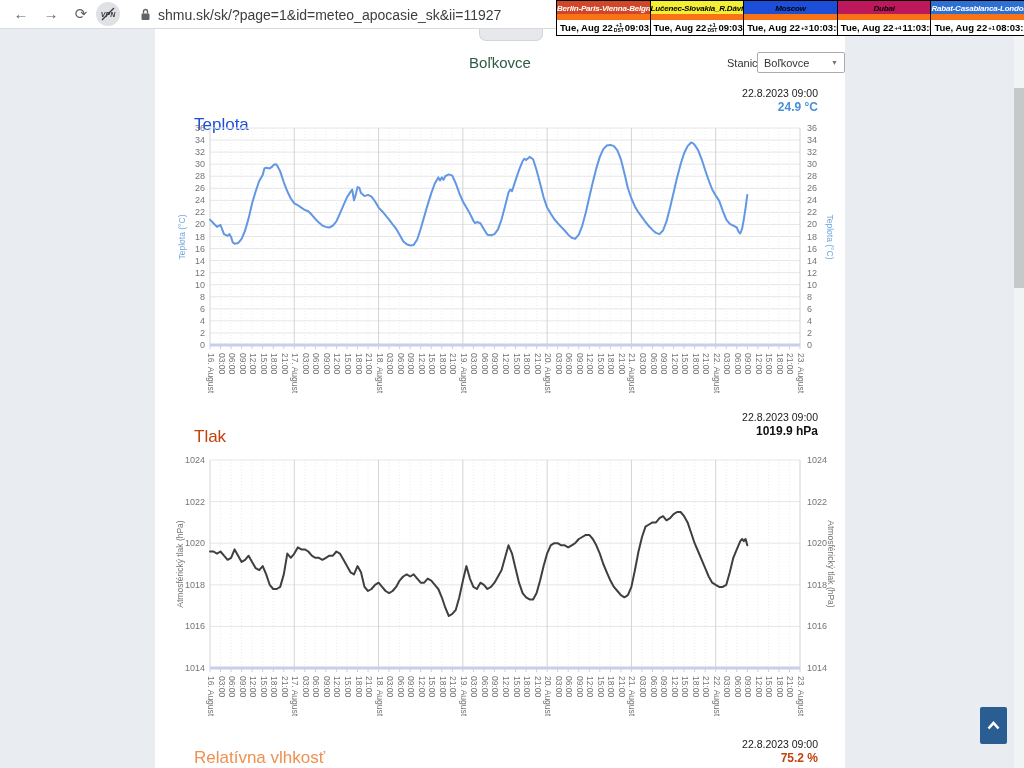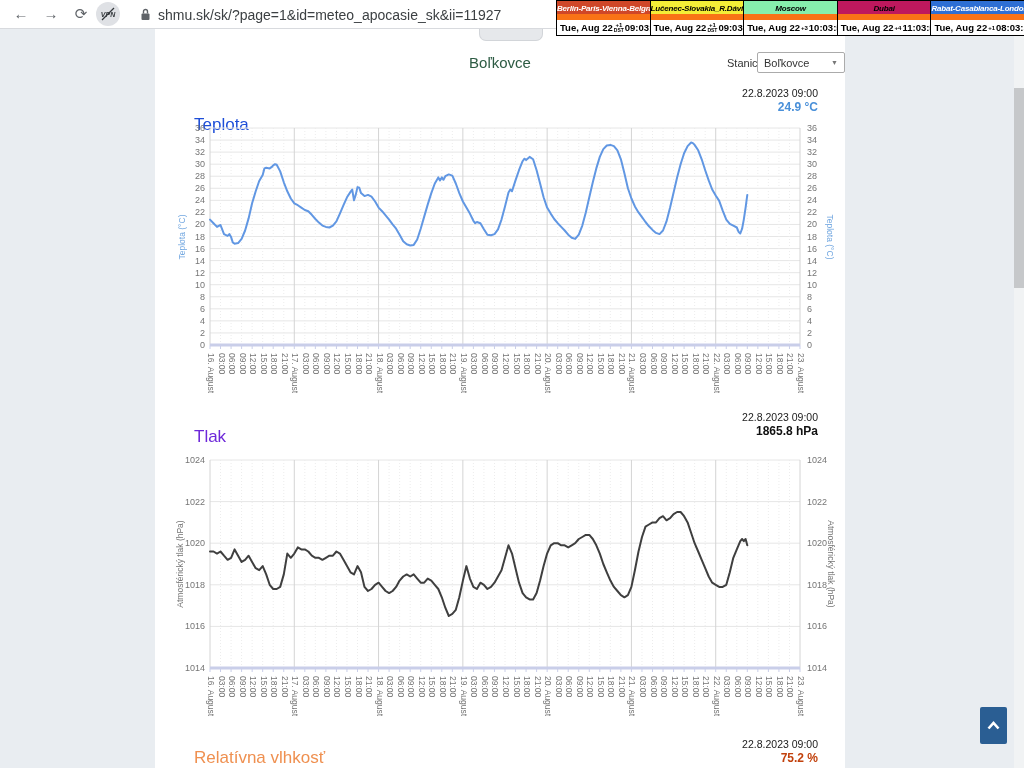--- a/index.html
+++ b/index.html
@@ -102,7 +102,7 @@
       </div>
     </div>
     <div class="clock">
-      <div class="clock-title" style="background: #86efac; color: rgb(0, 0, 0);">Moscow</div>
+      <div class="clock-title" style="background: #1d4ed8; color: rgb(0, 0, 0);">Moscow</div>
       <div class="clock-time">
         <span>Tue, Aug 22</span>
         <span class="tzblock">

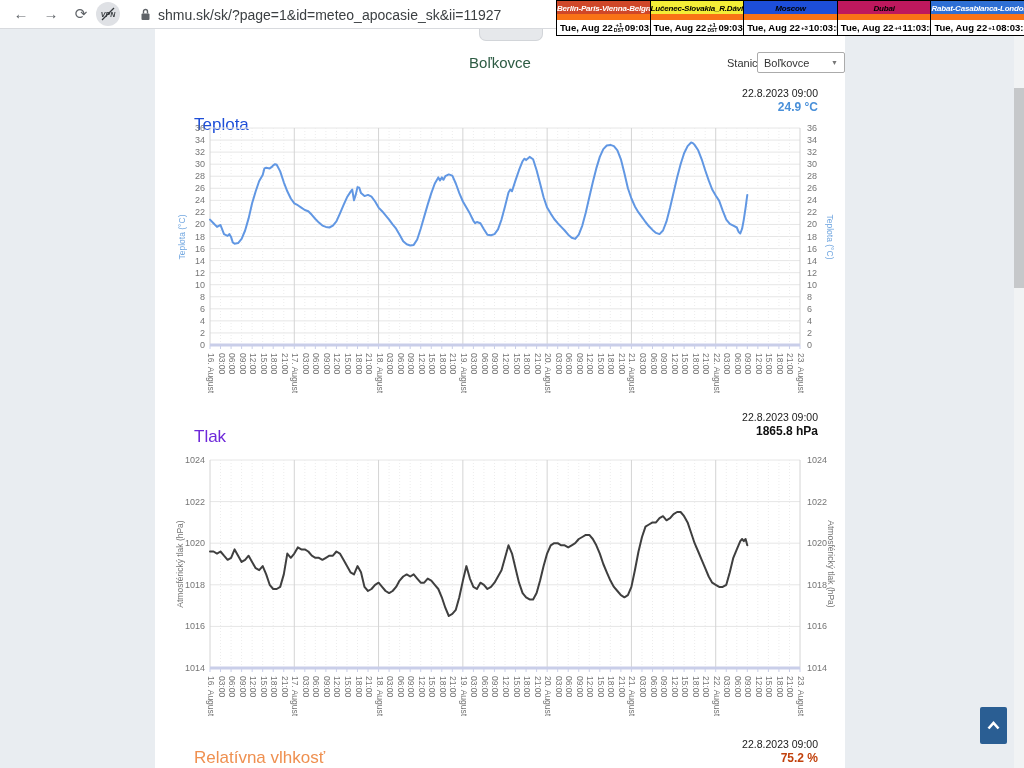--- a/index.html
+++ b/index.html
@@ -386,7 +386,7 @@
   <div class="ts">22.8.2023 09:00</div>
   <div class="val" id="val1" style="color: rgb(17, 17, 17);">1865.8 hPa</div>
 </div>
-<div class="chart-title" id="title1" style="top: 427px; color: #6d28d9;">Tlak</div>
+<div class="chart-title" id="title1" style="top: 427px; color: #c2410c;">Tlak</div>
 <svg id="chart1" width="700" height="273" style="position:absolute;left:150px;top:455px">
     <text x="55" y="216" text-anchor="end" fill="#757575" font-size="9">1014</text>
     <text x="657" y="216" text-anchor="start" fill="#757575" font-size="9">1014</text>

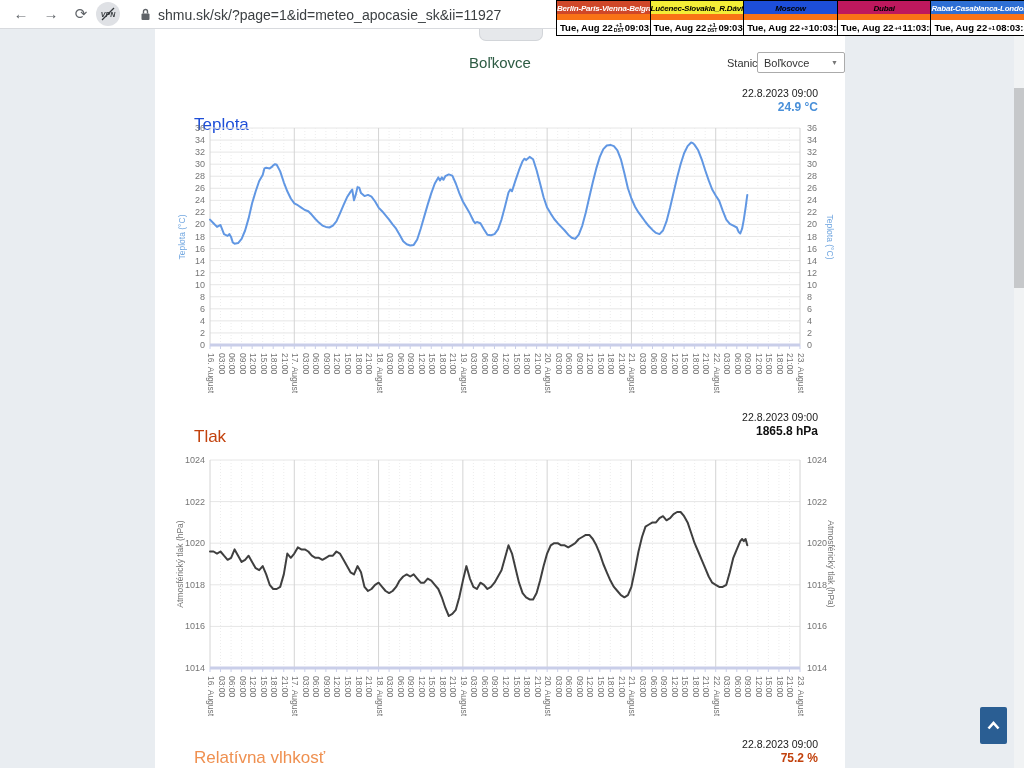--- a/index.html
+++ b/index.html
@@ -384,7 +384,7 @@
 
 <div class="hdr" style="top:411px">
   <div class="ts">22.8.2023 09:00</div>
-  <div class="val" id="val1" style="color: rgb(17, 17, 17);">1865.8 hPa</div>
+  <div class="val" id="val1" style="color: rgb(17, 17, 17);">1019.9 hPa</div>
 </div>
 <div class="chart-title" id="title1" style="top: 427px; color: #c2410c;">Tlak</div>
 <svg id="chart1" width="700" height="273" style="position:absolute;left:150px;top:455px">

